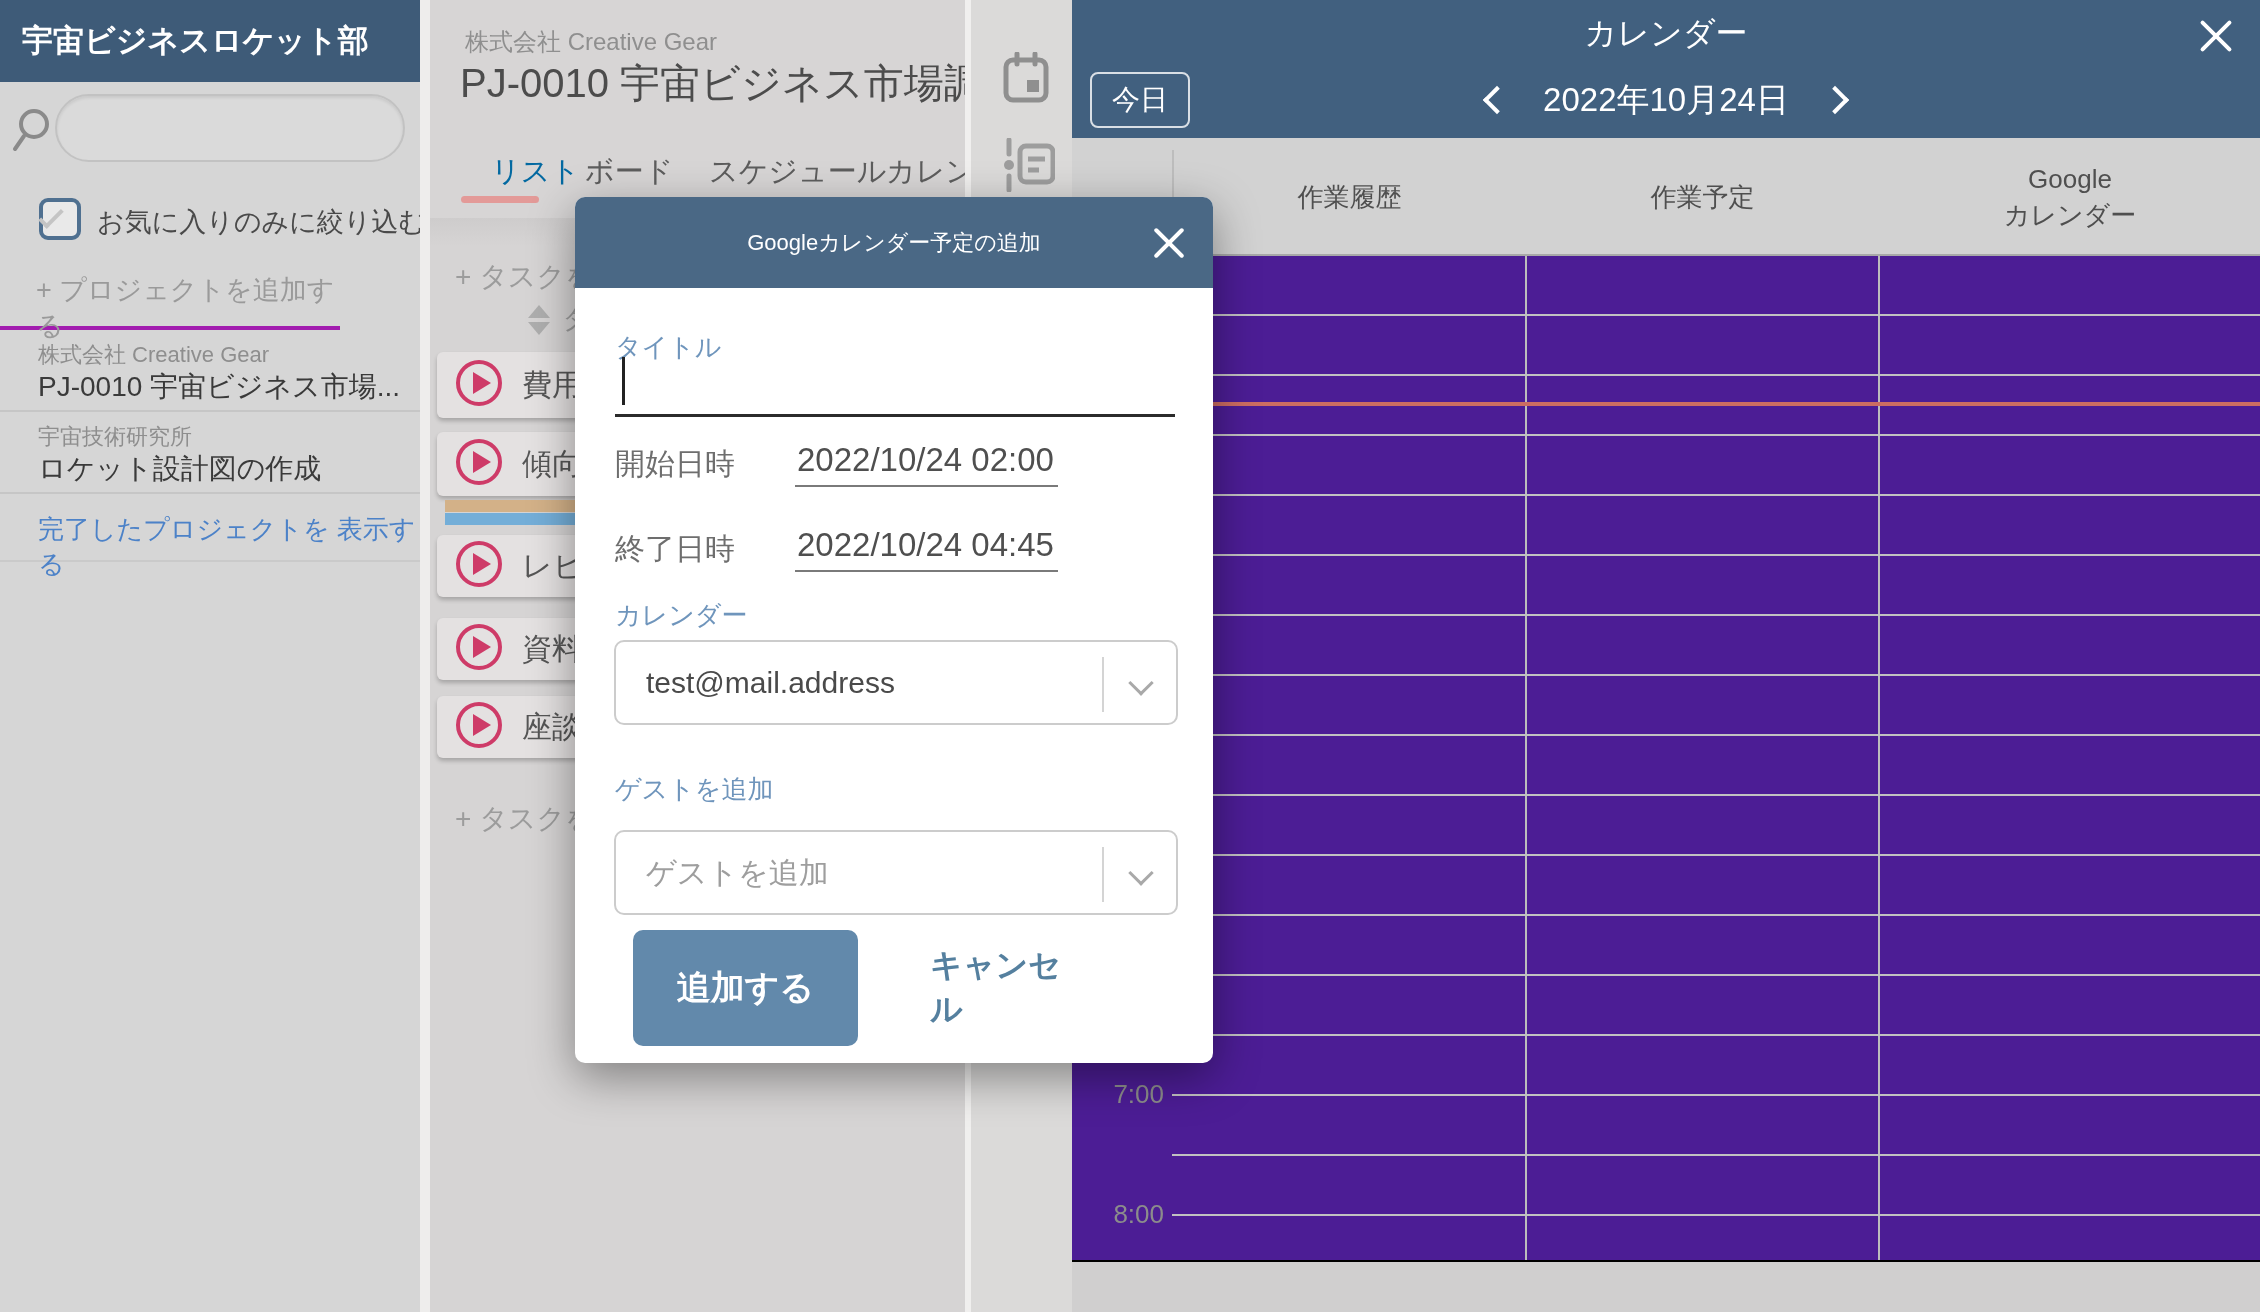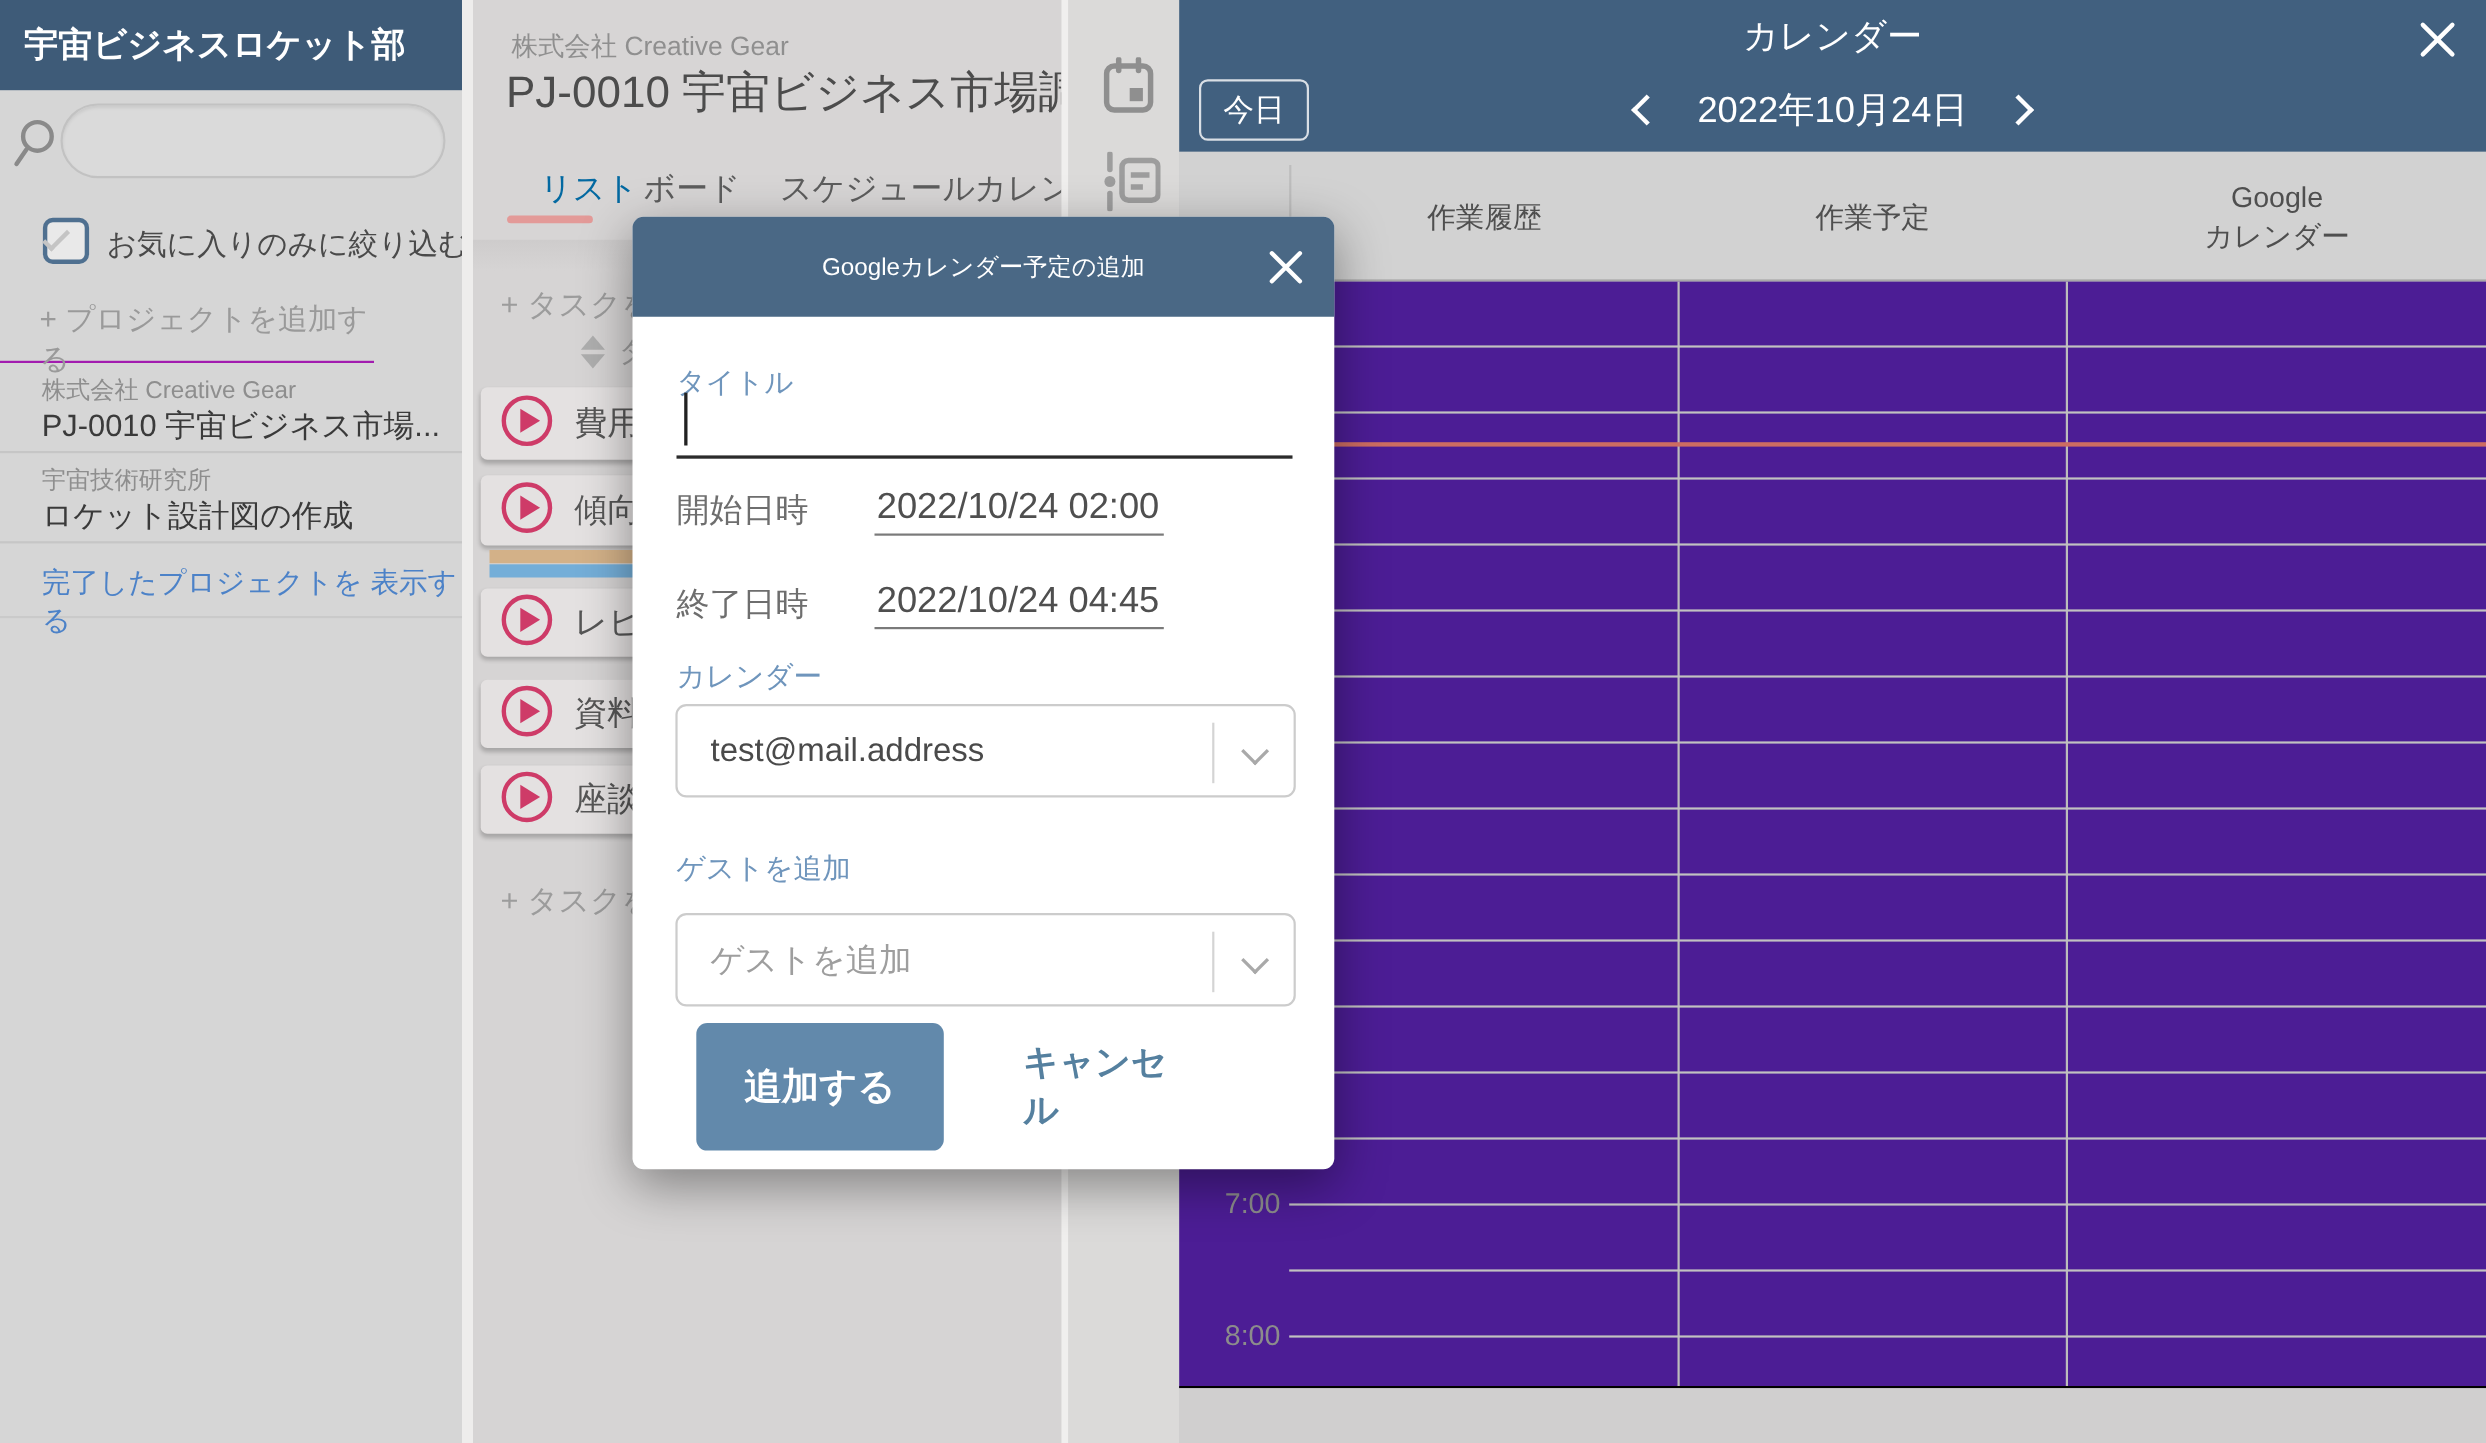--- a/index.html
+++ b/index.html
@@ -26,7 +26,7 @@
   .checkbox{position:absolute;left:22px;top:2px;width:42px;height:42px;border:4px solid #4f7090;border-radius:9px;background:#e9e9e9;}
   .checkbox .check{position:absolute;left:-4px;top:8px;width:24px;height:12px;border-left:4px solid #c4c4c4;border-bottom:4px solid #c4c4c4;transform:rotate(-45deg);}
   .checkbox-label{position:absolute;left:80px;top:8px;font-size:27px;color:#4a4a4a;}
-  .add-project-row{position:absolute;left:0;top:246px;width:340px;height:84px;border-bottom:2px solid #a21caf;}
+  .add-project-row{position:absolute;left:0;top:246px;width:340px;height:84px;border-bottom:4px solid #a21caf;}
   .add-project-row span{position:absolute;left:36px;top:26px;font-size:27px;color:#9a9a9a;}
   .project-item{position:absolute;left:0;width:420px;height:82px;border-bottom:2px solid #c6c6c6;}
   .project-item .company{position:absolute;left:38px;top:10px;font-size:22px;color:#8e8e8e;}

